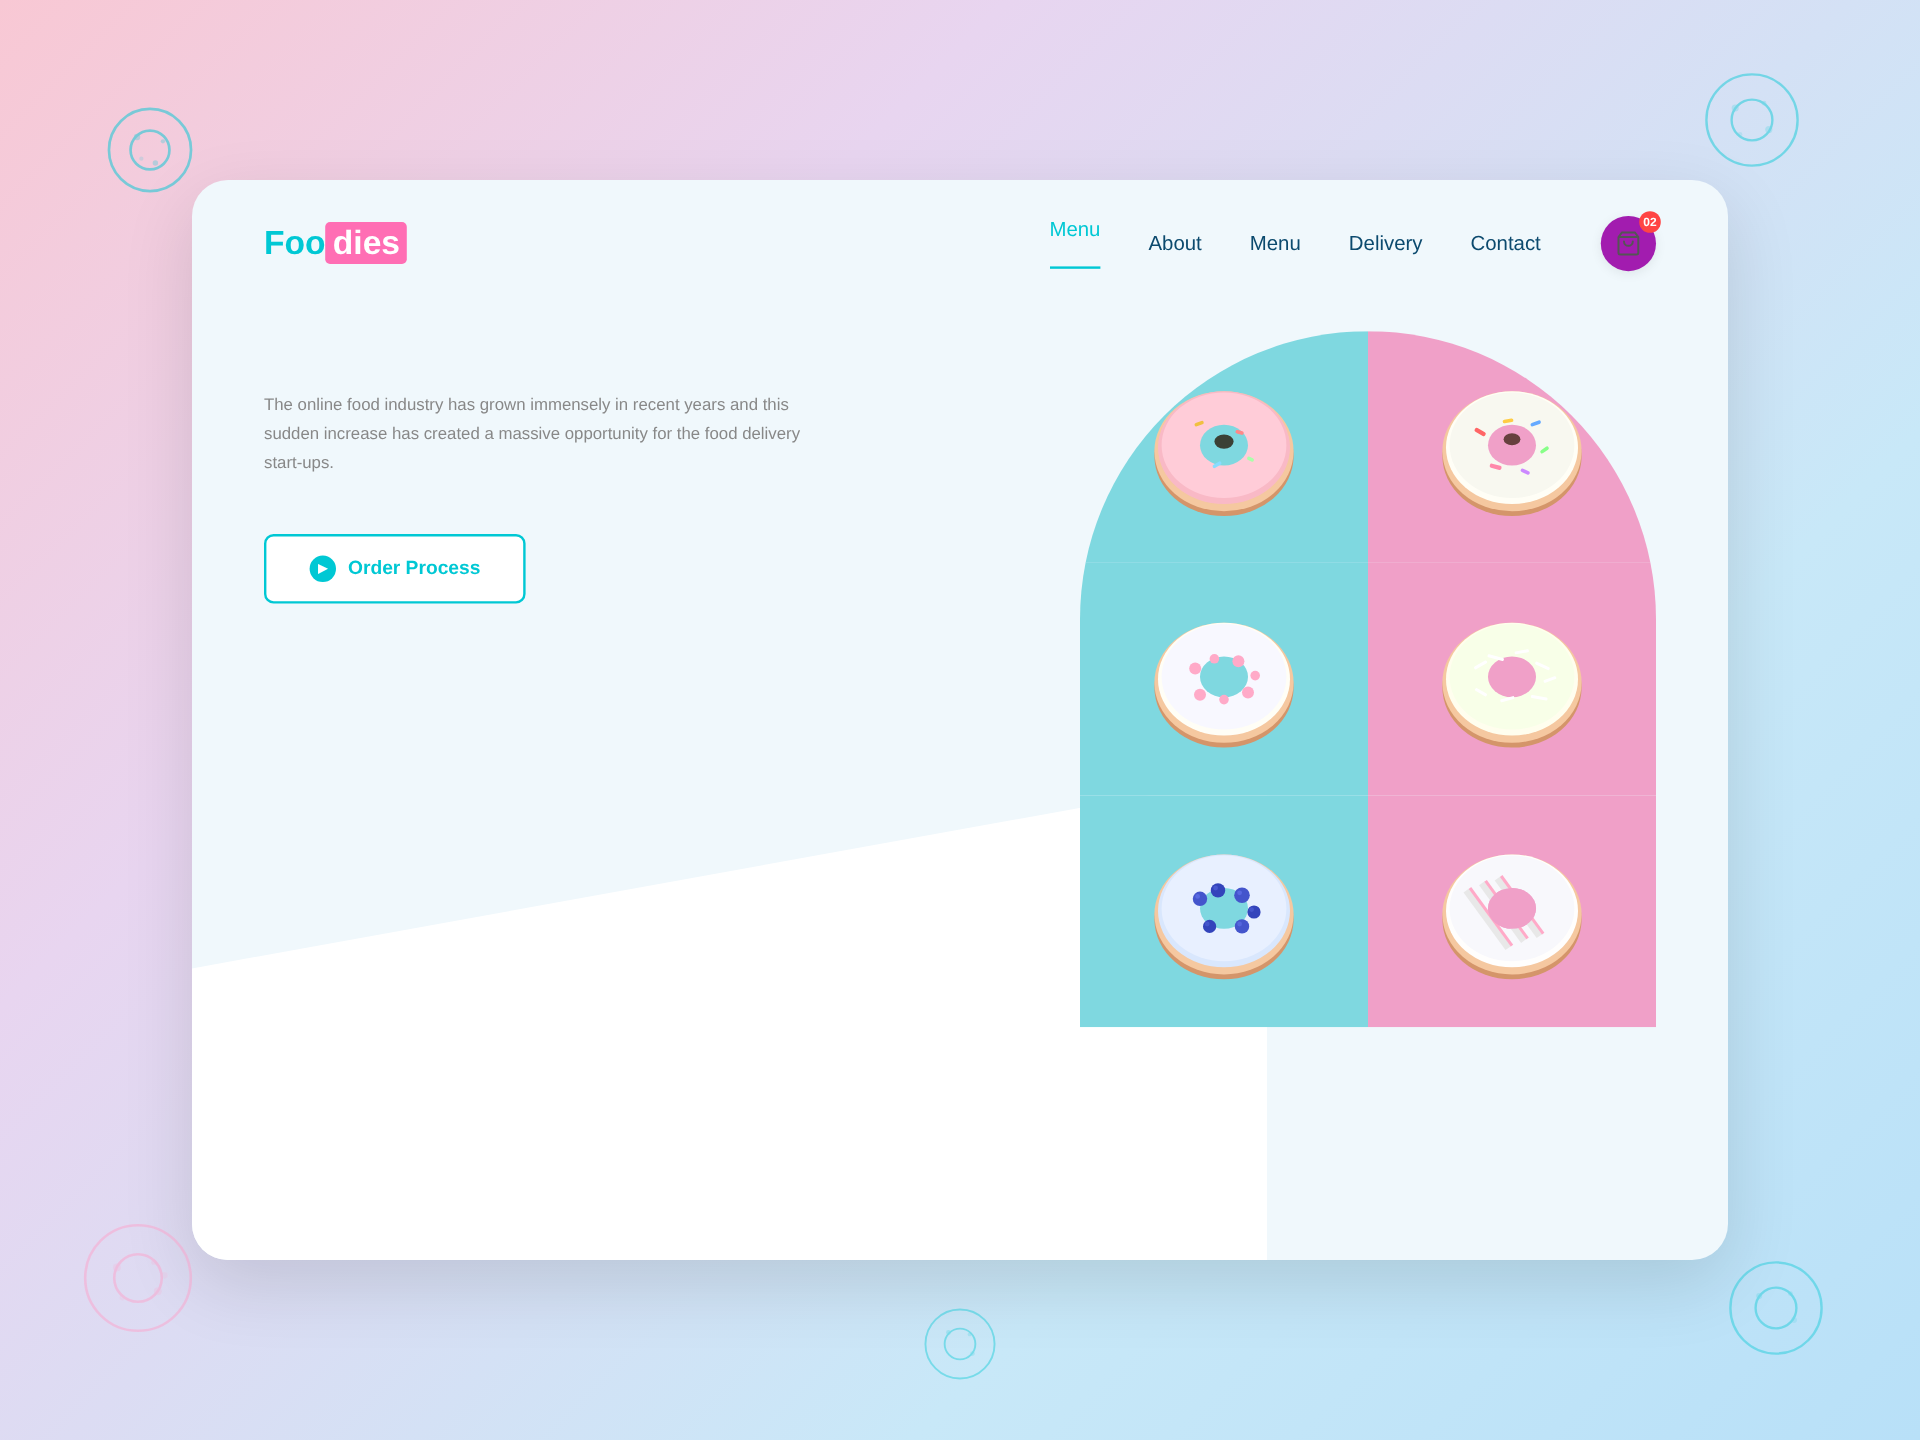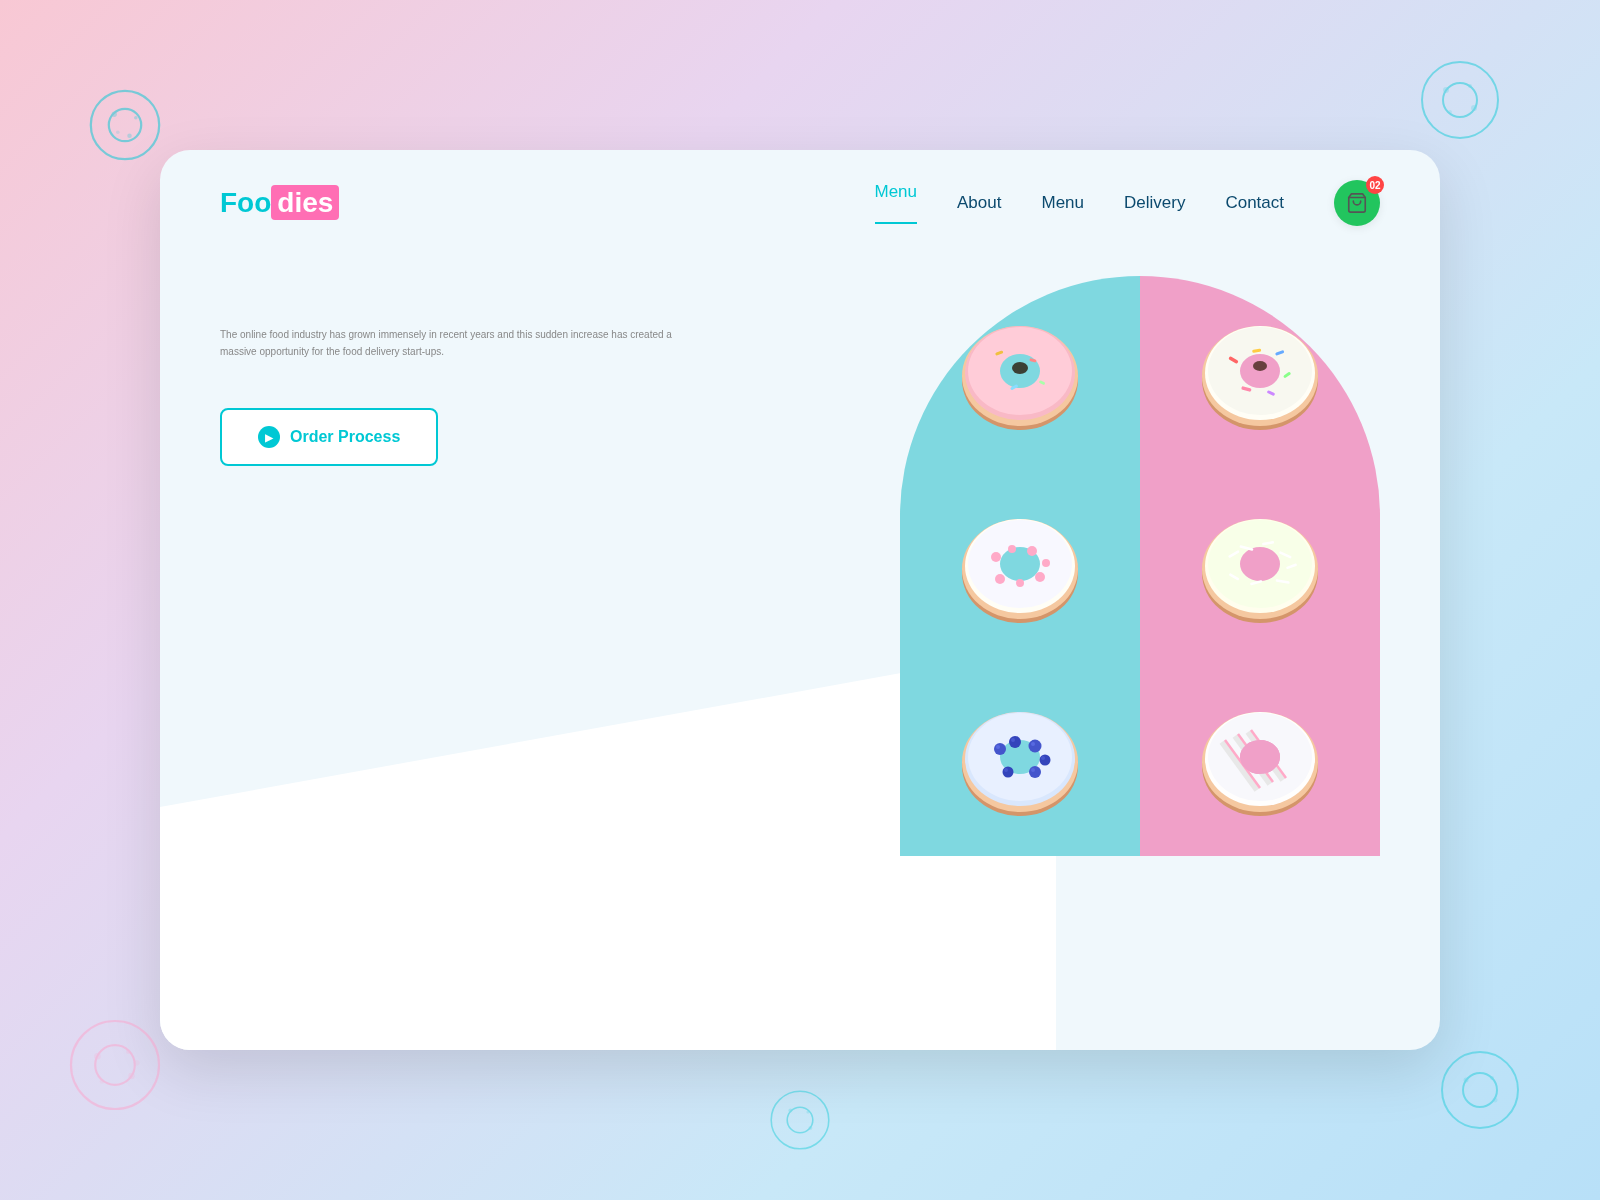--- a/index.html
+++ b/index.html
@@ -106,7 +106,7 @@
       position: relative;
       width: 46px;
       height: 46px;
-      background: #22c55e;
+      background: #a21caf;
       border-radius: 50%;
       display: flex;
       align-items: center;

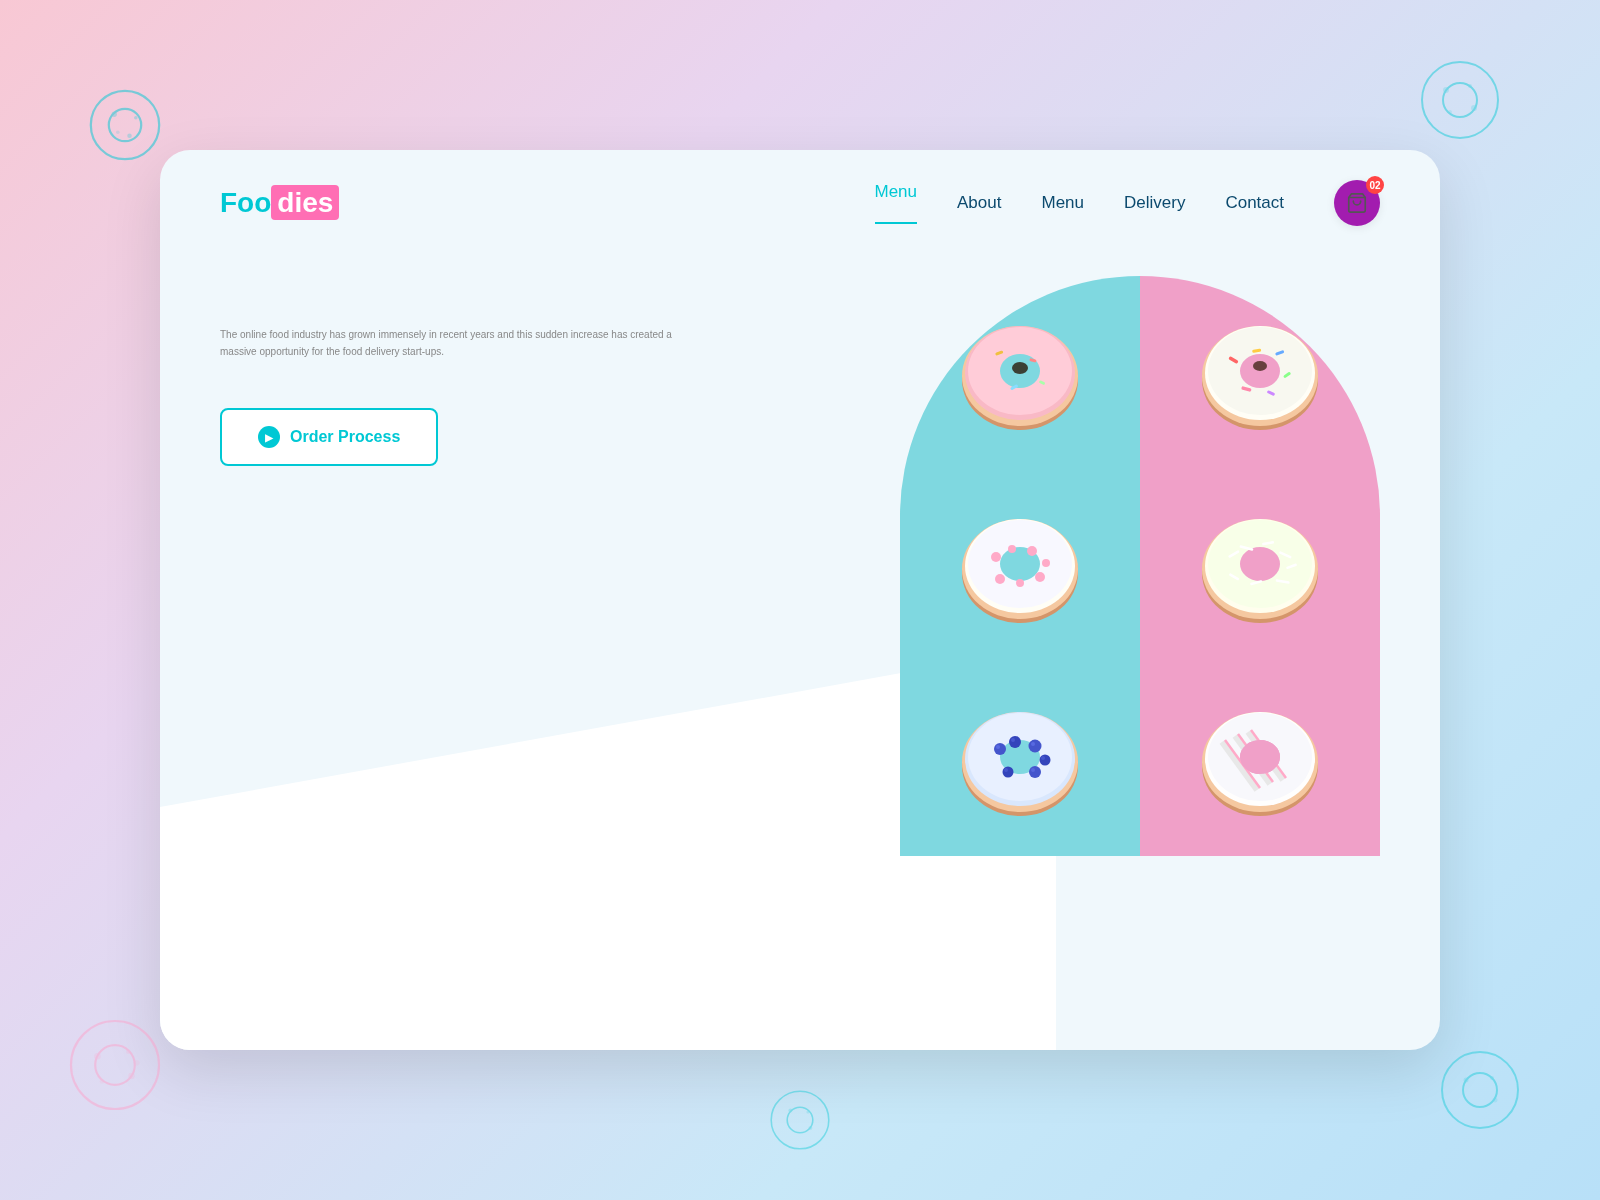--- a/index.html
+++ b/index.html
@@ -156,7 +156,7 @@
       color: #00c8d4;
     }
     .hero-desc {
-      font-size: 10px;
+      font-size: 14px;
       color: #888;
       line-height: 1.7;
       max-width: 460px;

